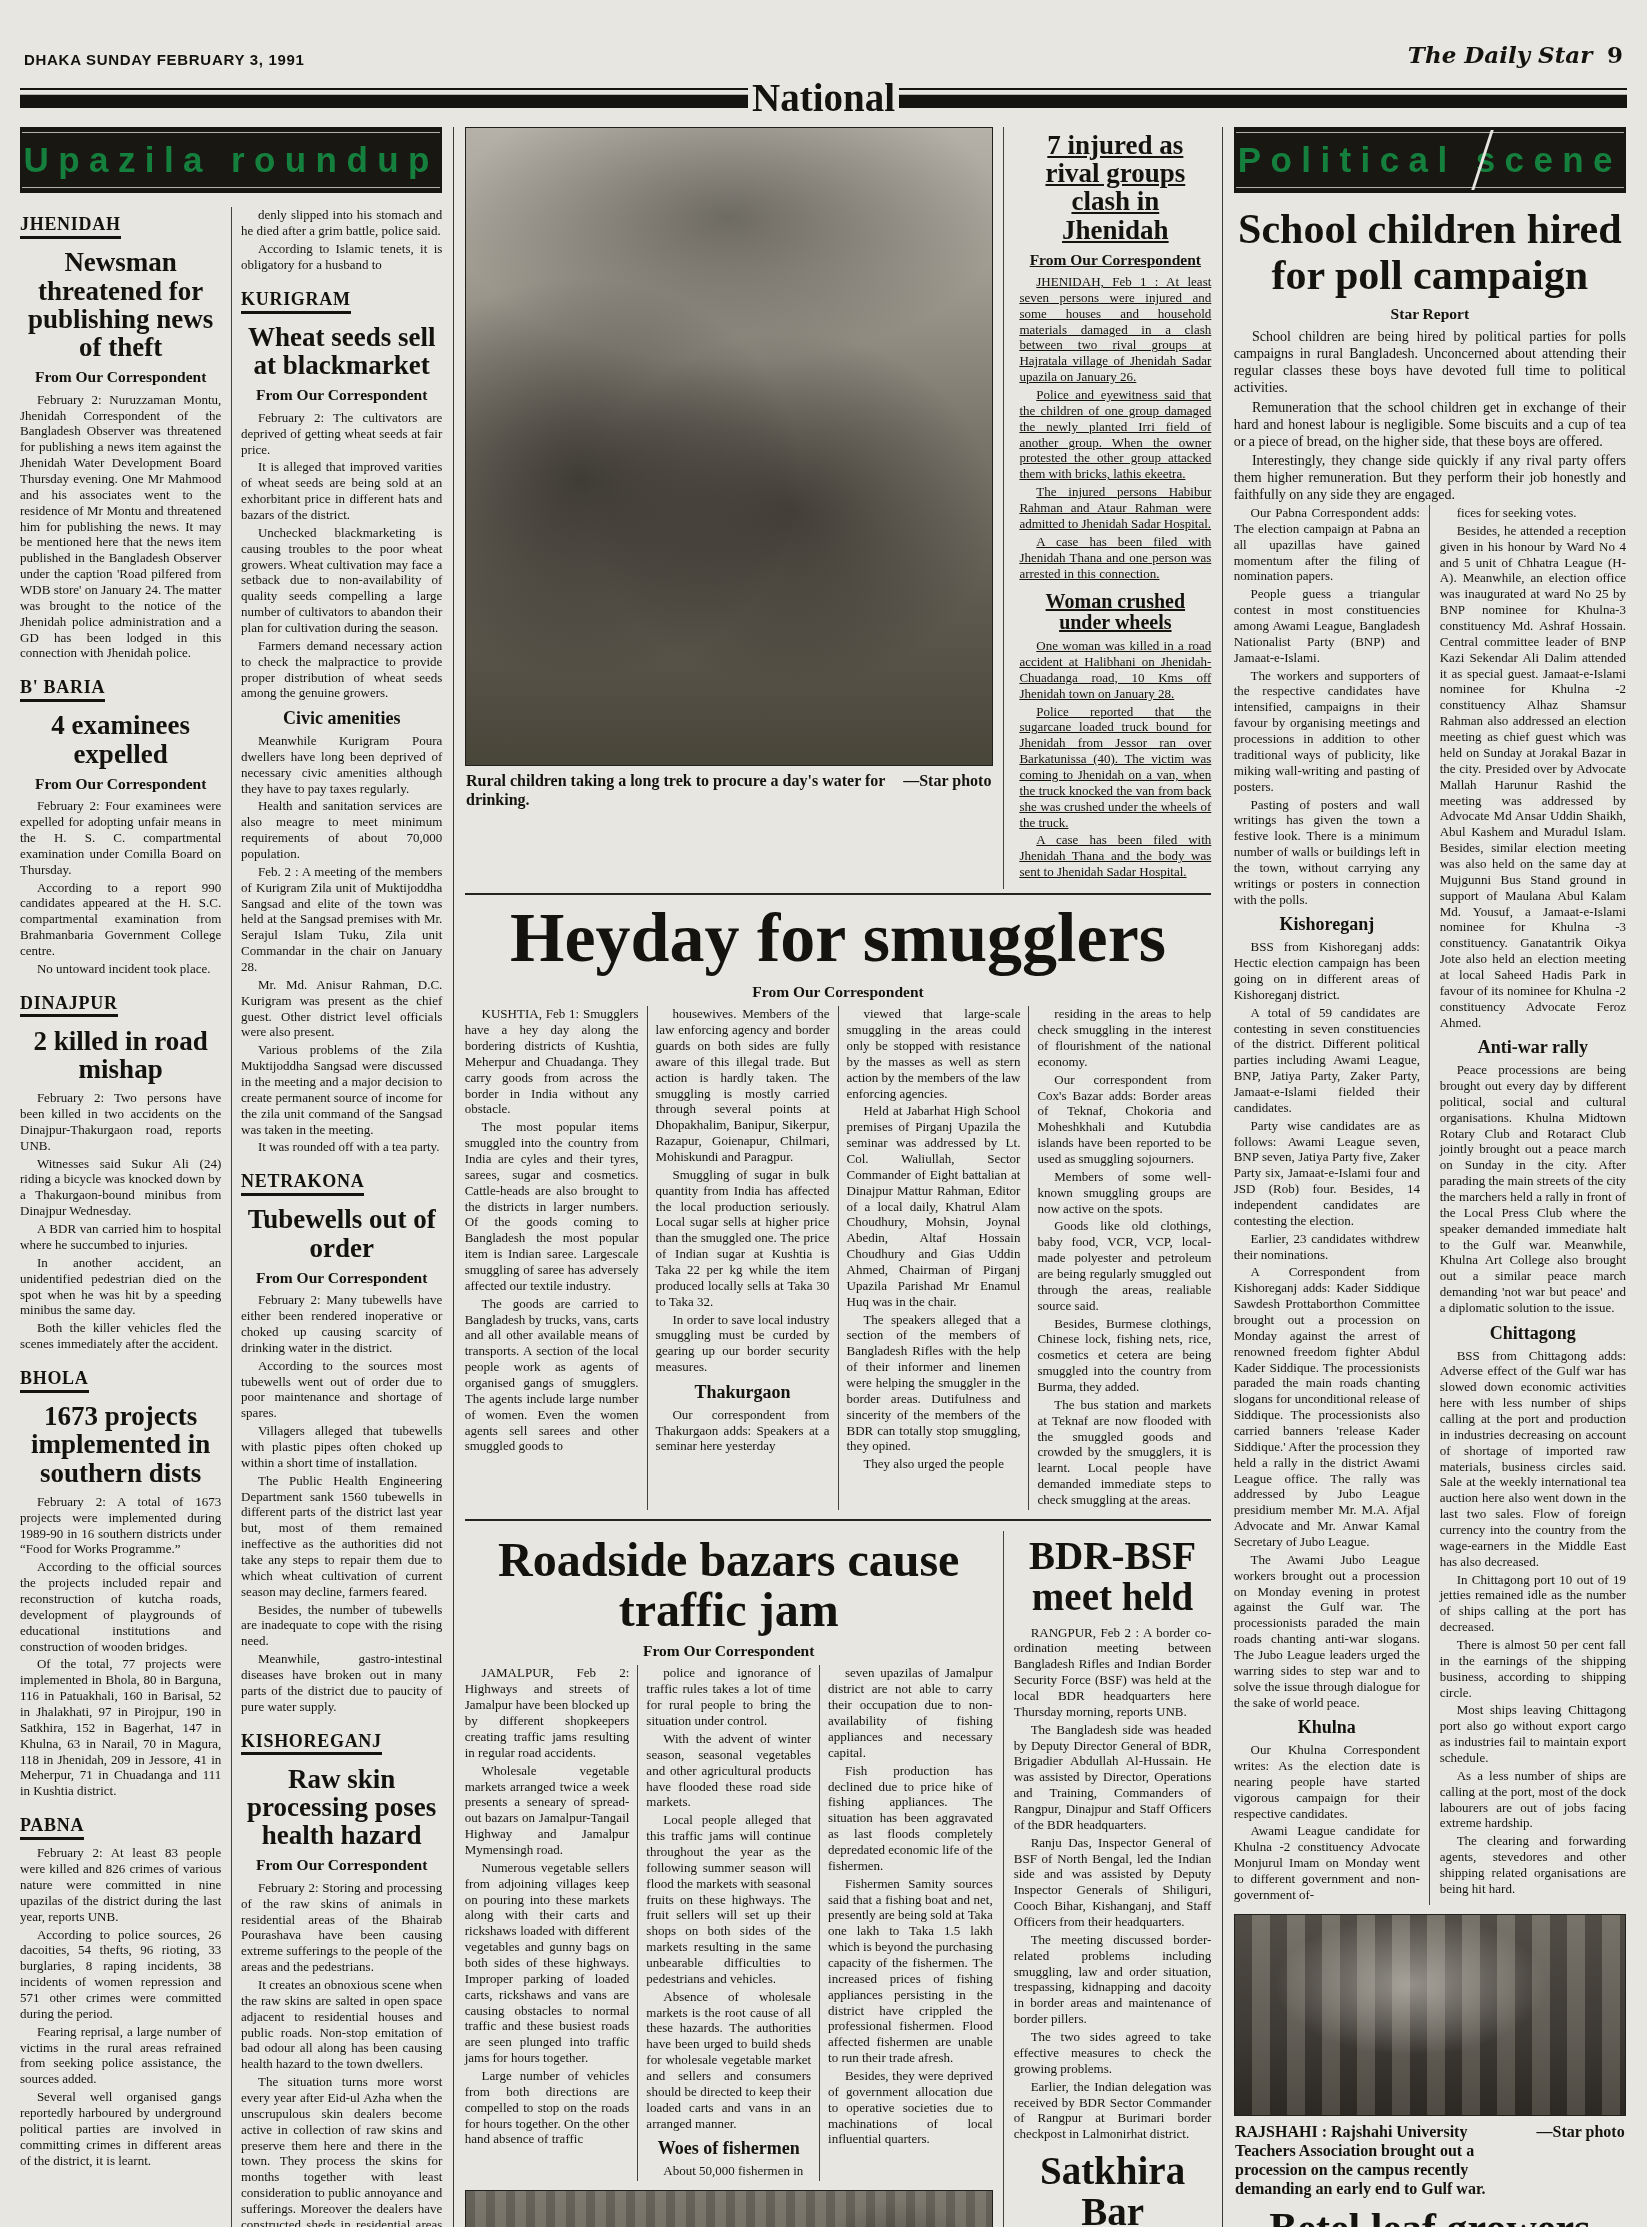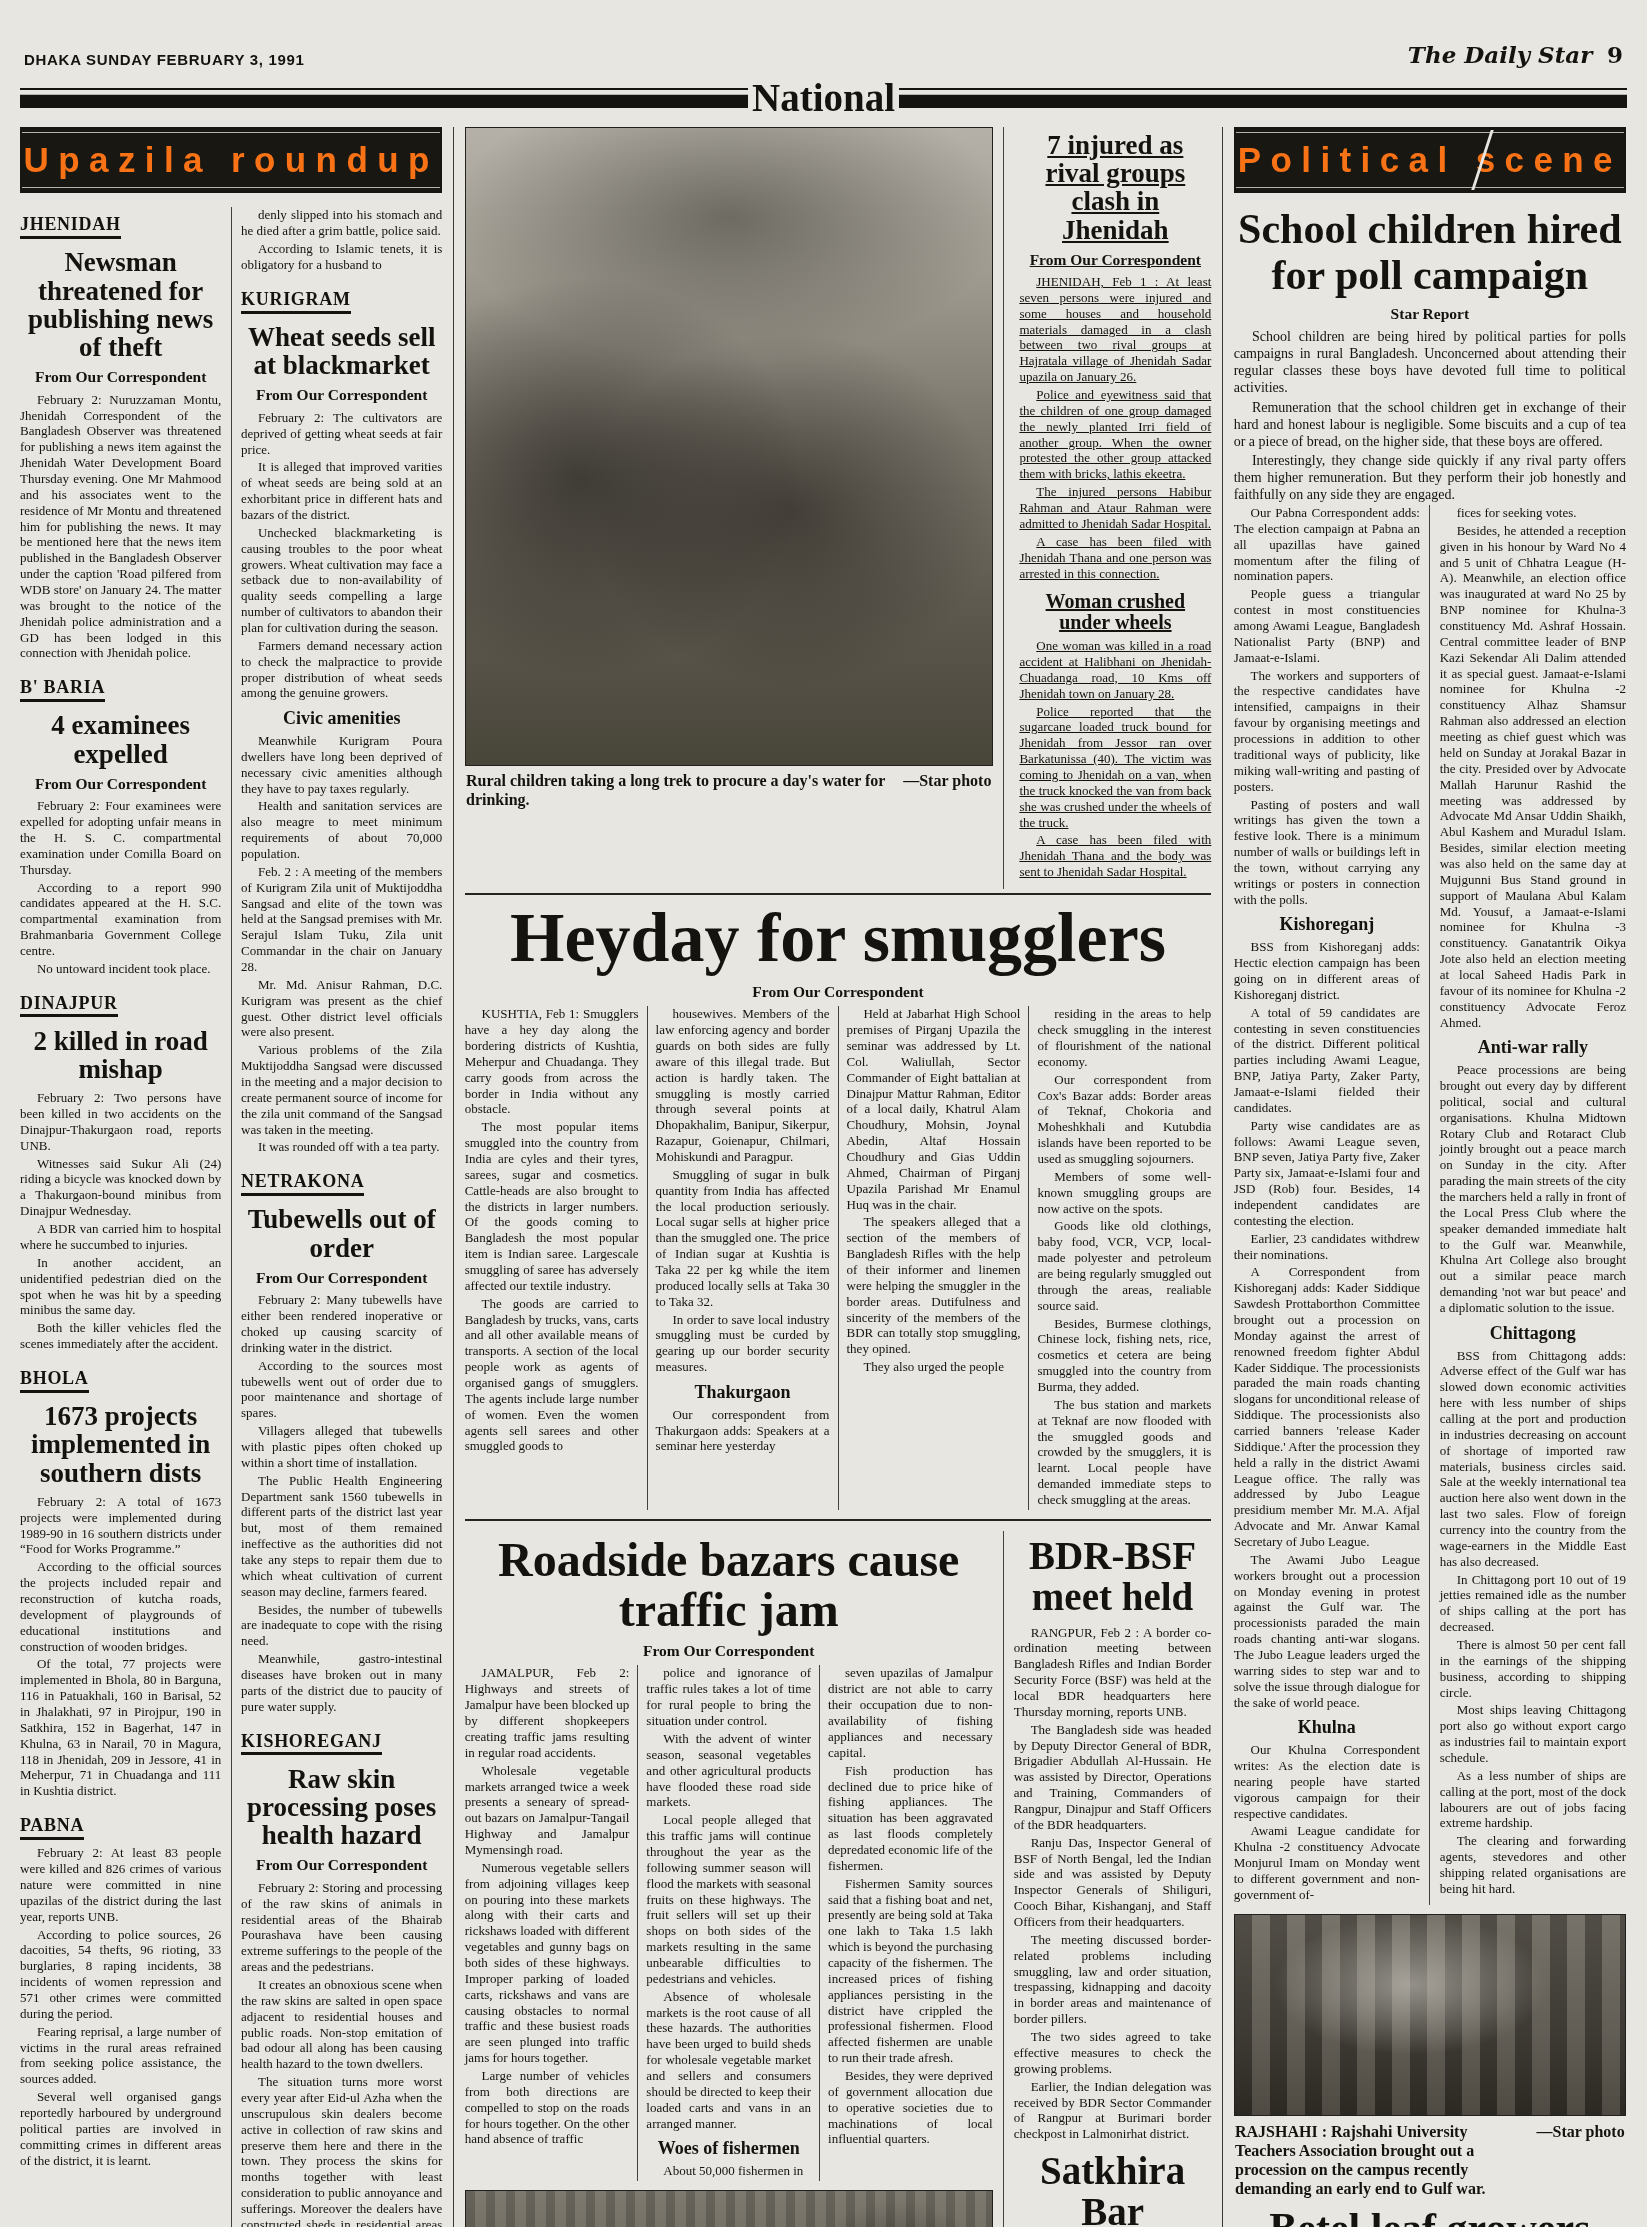--- a/index.html
+++ b/index.html
@@ -29,7 +29,7 @@
   .strip-right { width:403px; padding-left:10.7px; }
   
   .banner {
-    position:relative; background:#191712; color:#f97316;
+    position:relative; background:#191712; color:#15803d;
     font-family:"Liberation Sans",sans-serif; font-size:35px; font-weight:bold;
     letter-spacing:9.4px; text-align:center; padding:10.7px 2.7px 9.4px 2.7px;
     border-top:3.4px solid #191712; border-bottom:3.4px solid #191712;

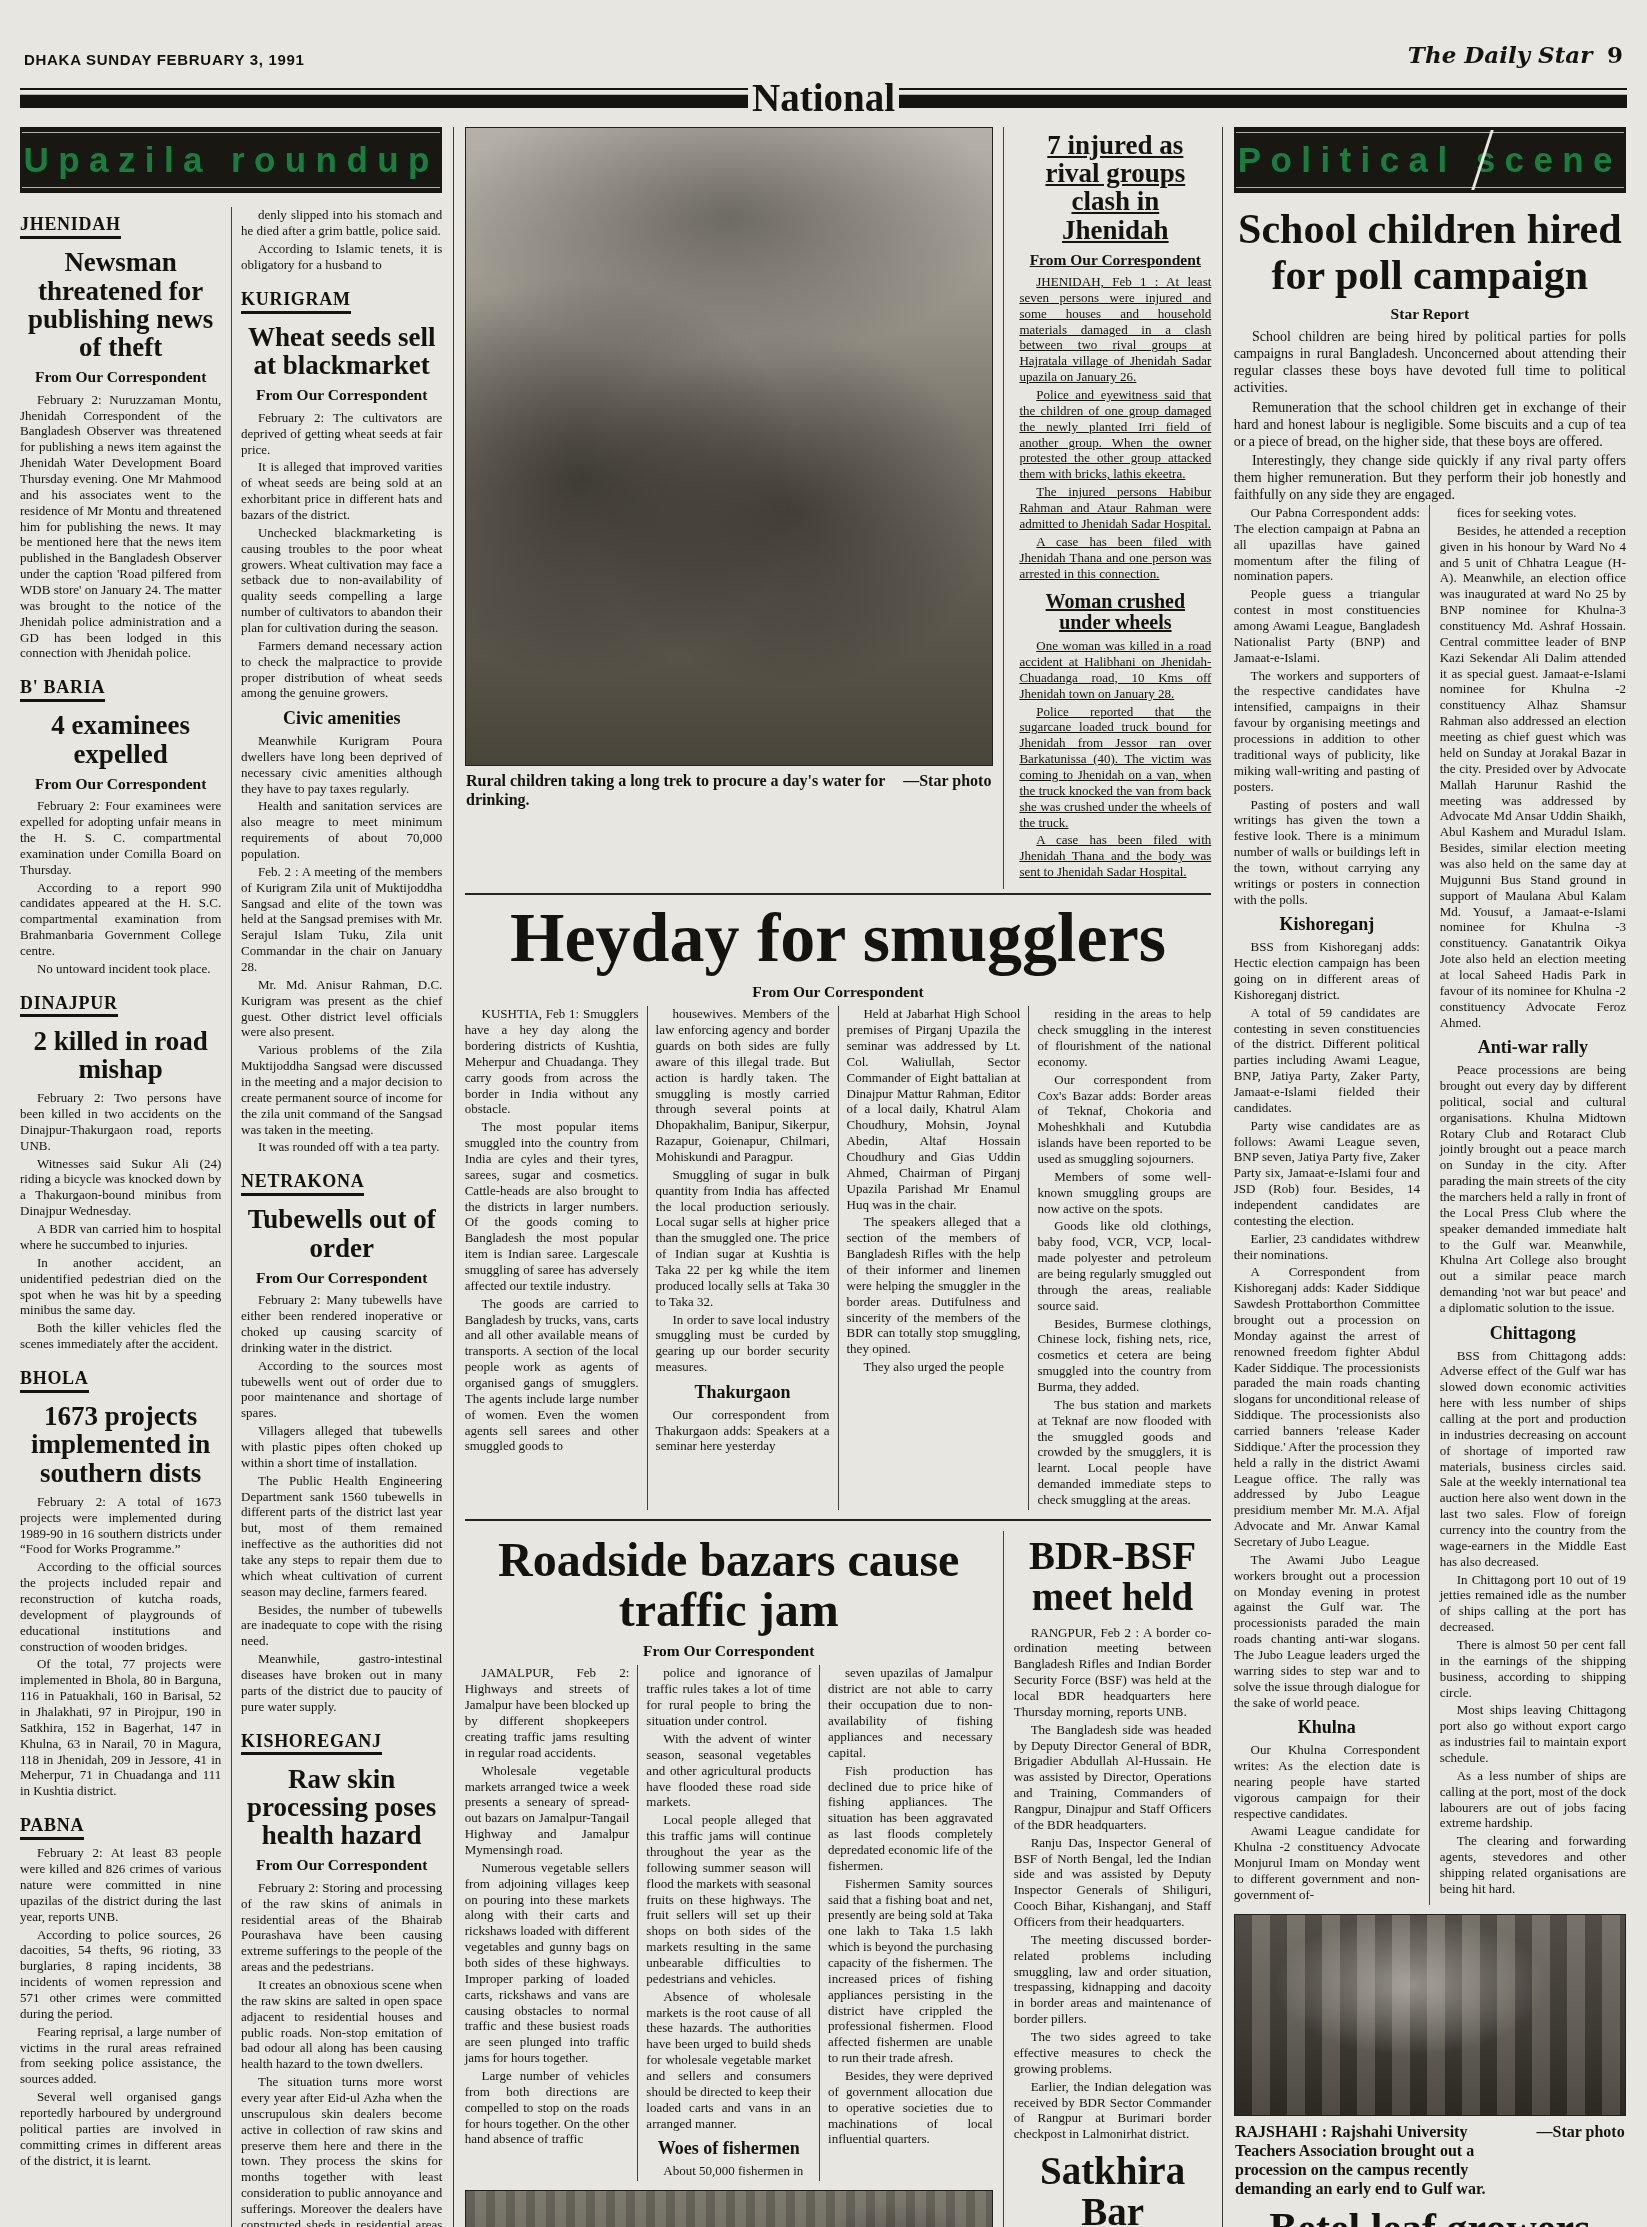--- a/index.html
+++ b/index.html
@@ -278,6 +278,7 @@
               </div>
           </div>
           <div class="subcol">
+              <p class="para">viewed that large-scale smuggling in the areas could only be stopped with resistance by the masses as well as stern action by the members of the law enforcing agencies.</p>
               <p class="para">Held at Jabarhat High School premises of Pirganj Upazila the seminar was addressed by Lt. Col. Waliullah, Sector Commander of Eight battalian at Dinajpur Mattur Rahman, Editor of a local daily, Khatrul Alam Choudhury, Mohsin, Joynal Abedin, Altaf Hossain Choudhury and Gias Uddin Ahmed, Chairman of Pirganj Upazila Parishad Mr Enamul Huq was in the chair.</p>
               <p class="para">The speakers alleged that a section of the members of Bangladesh Rifles with the help of their informer and linemen were helping the smuggler in the border areas. Dutifulness and sincerity of the members of the BDR can totally stop smuggling, they opined.</p>
               <p class="para">They also urged the people</p>

